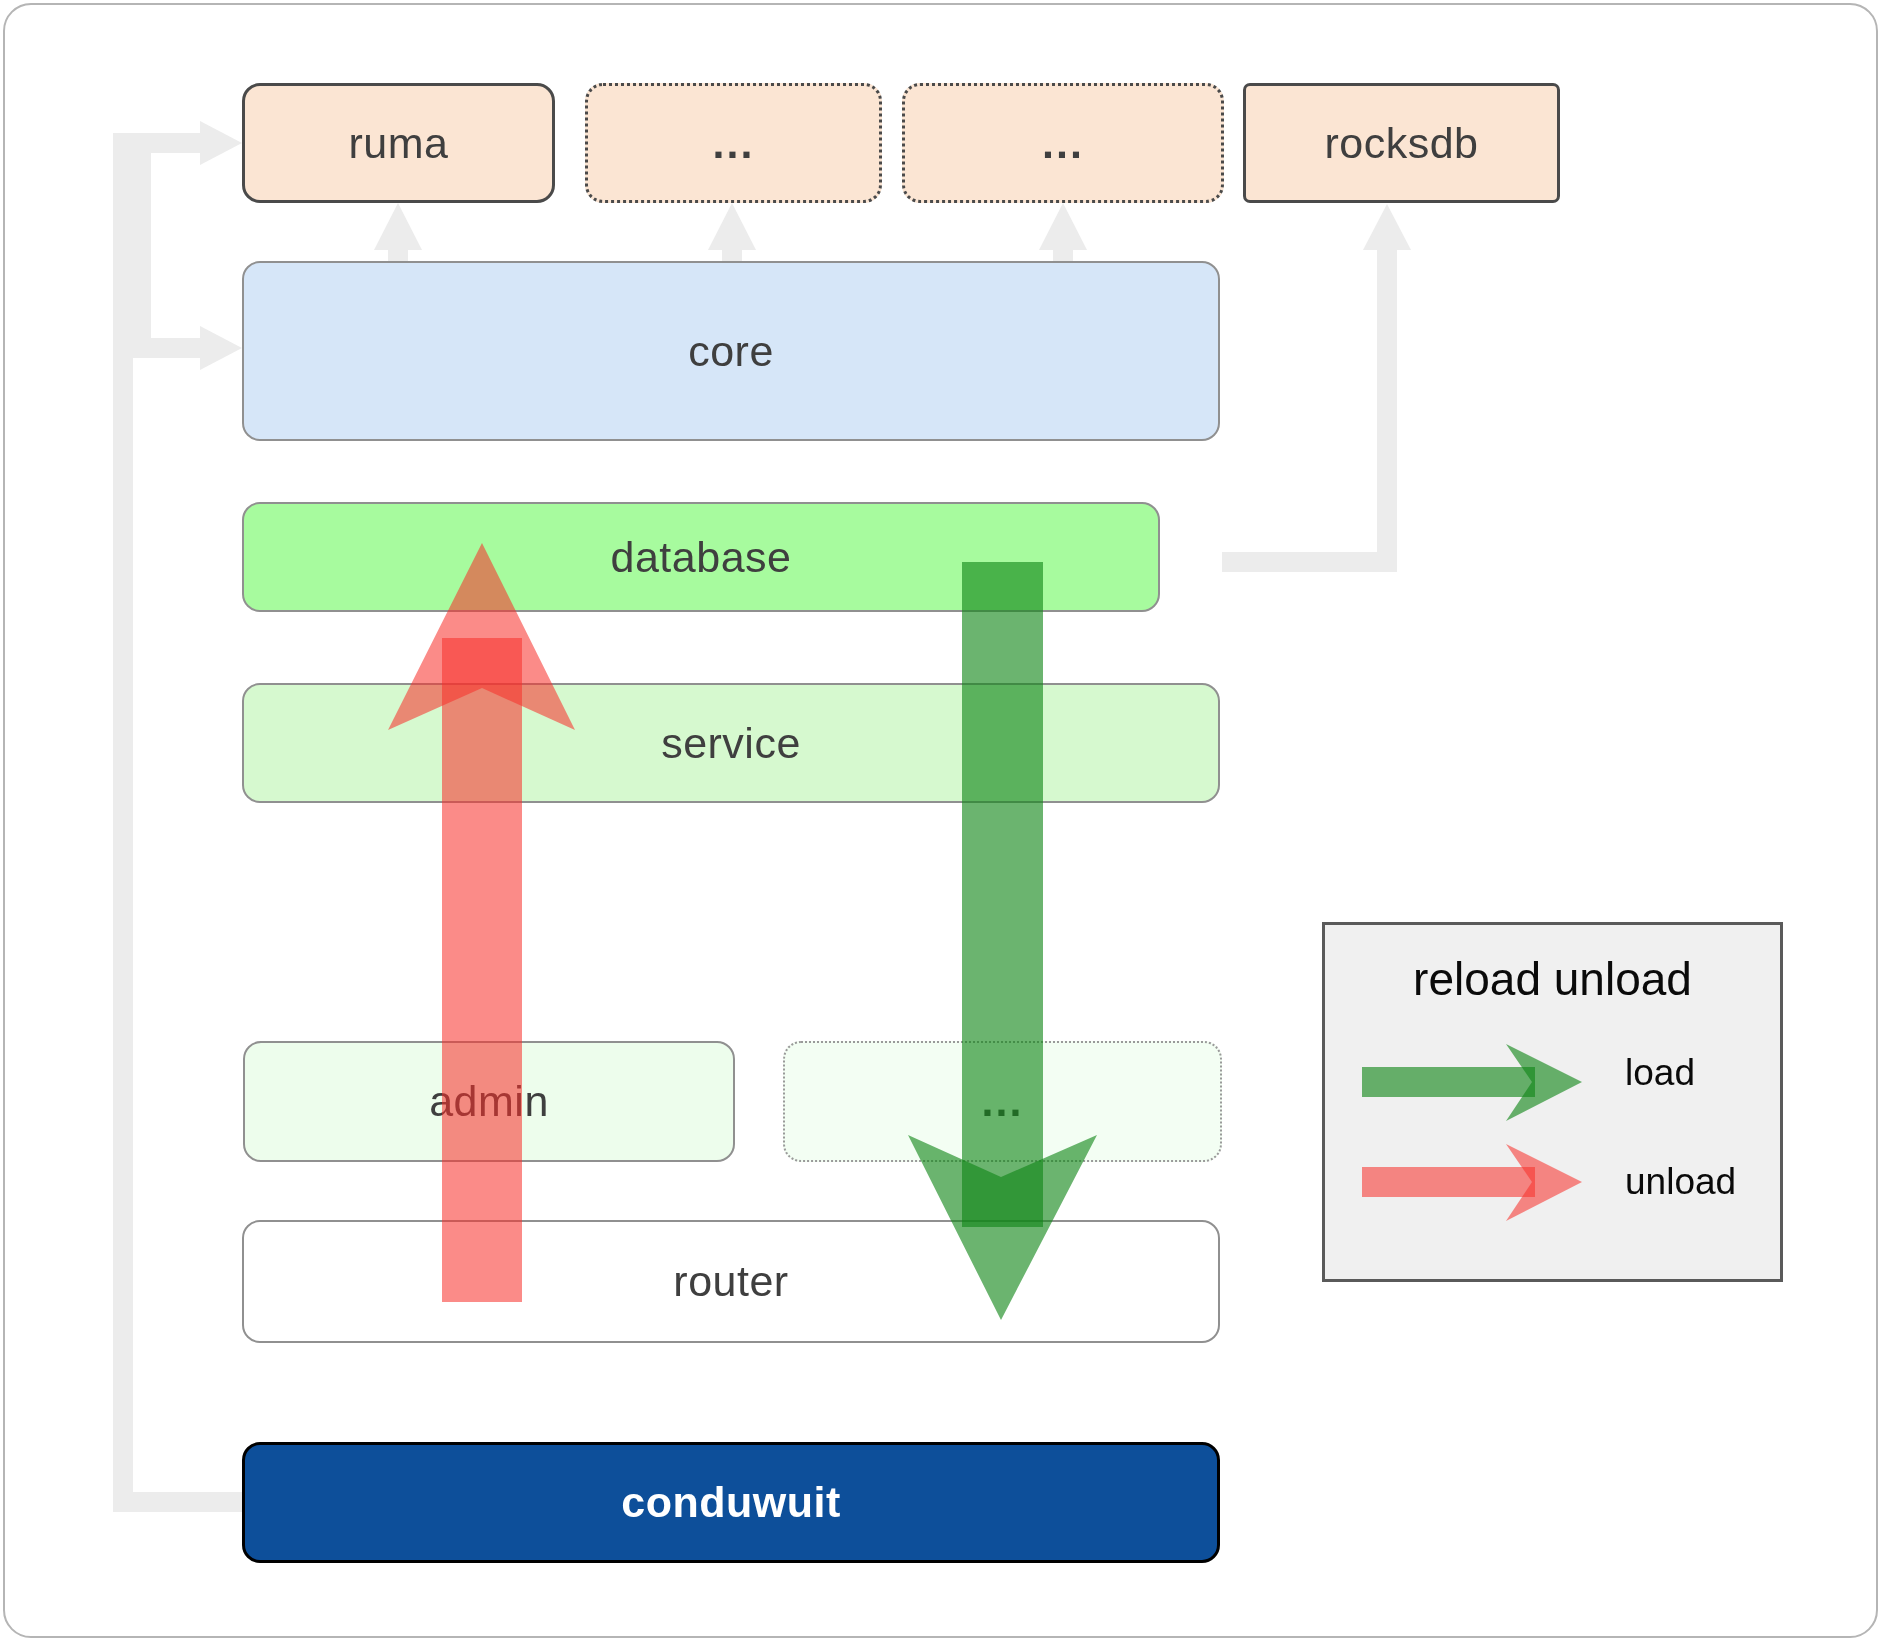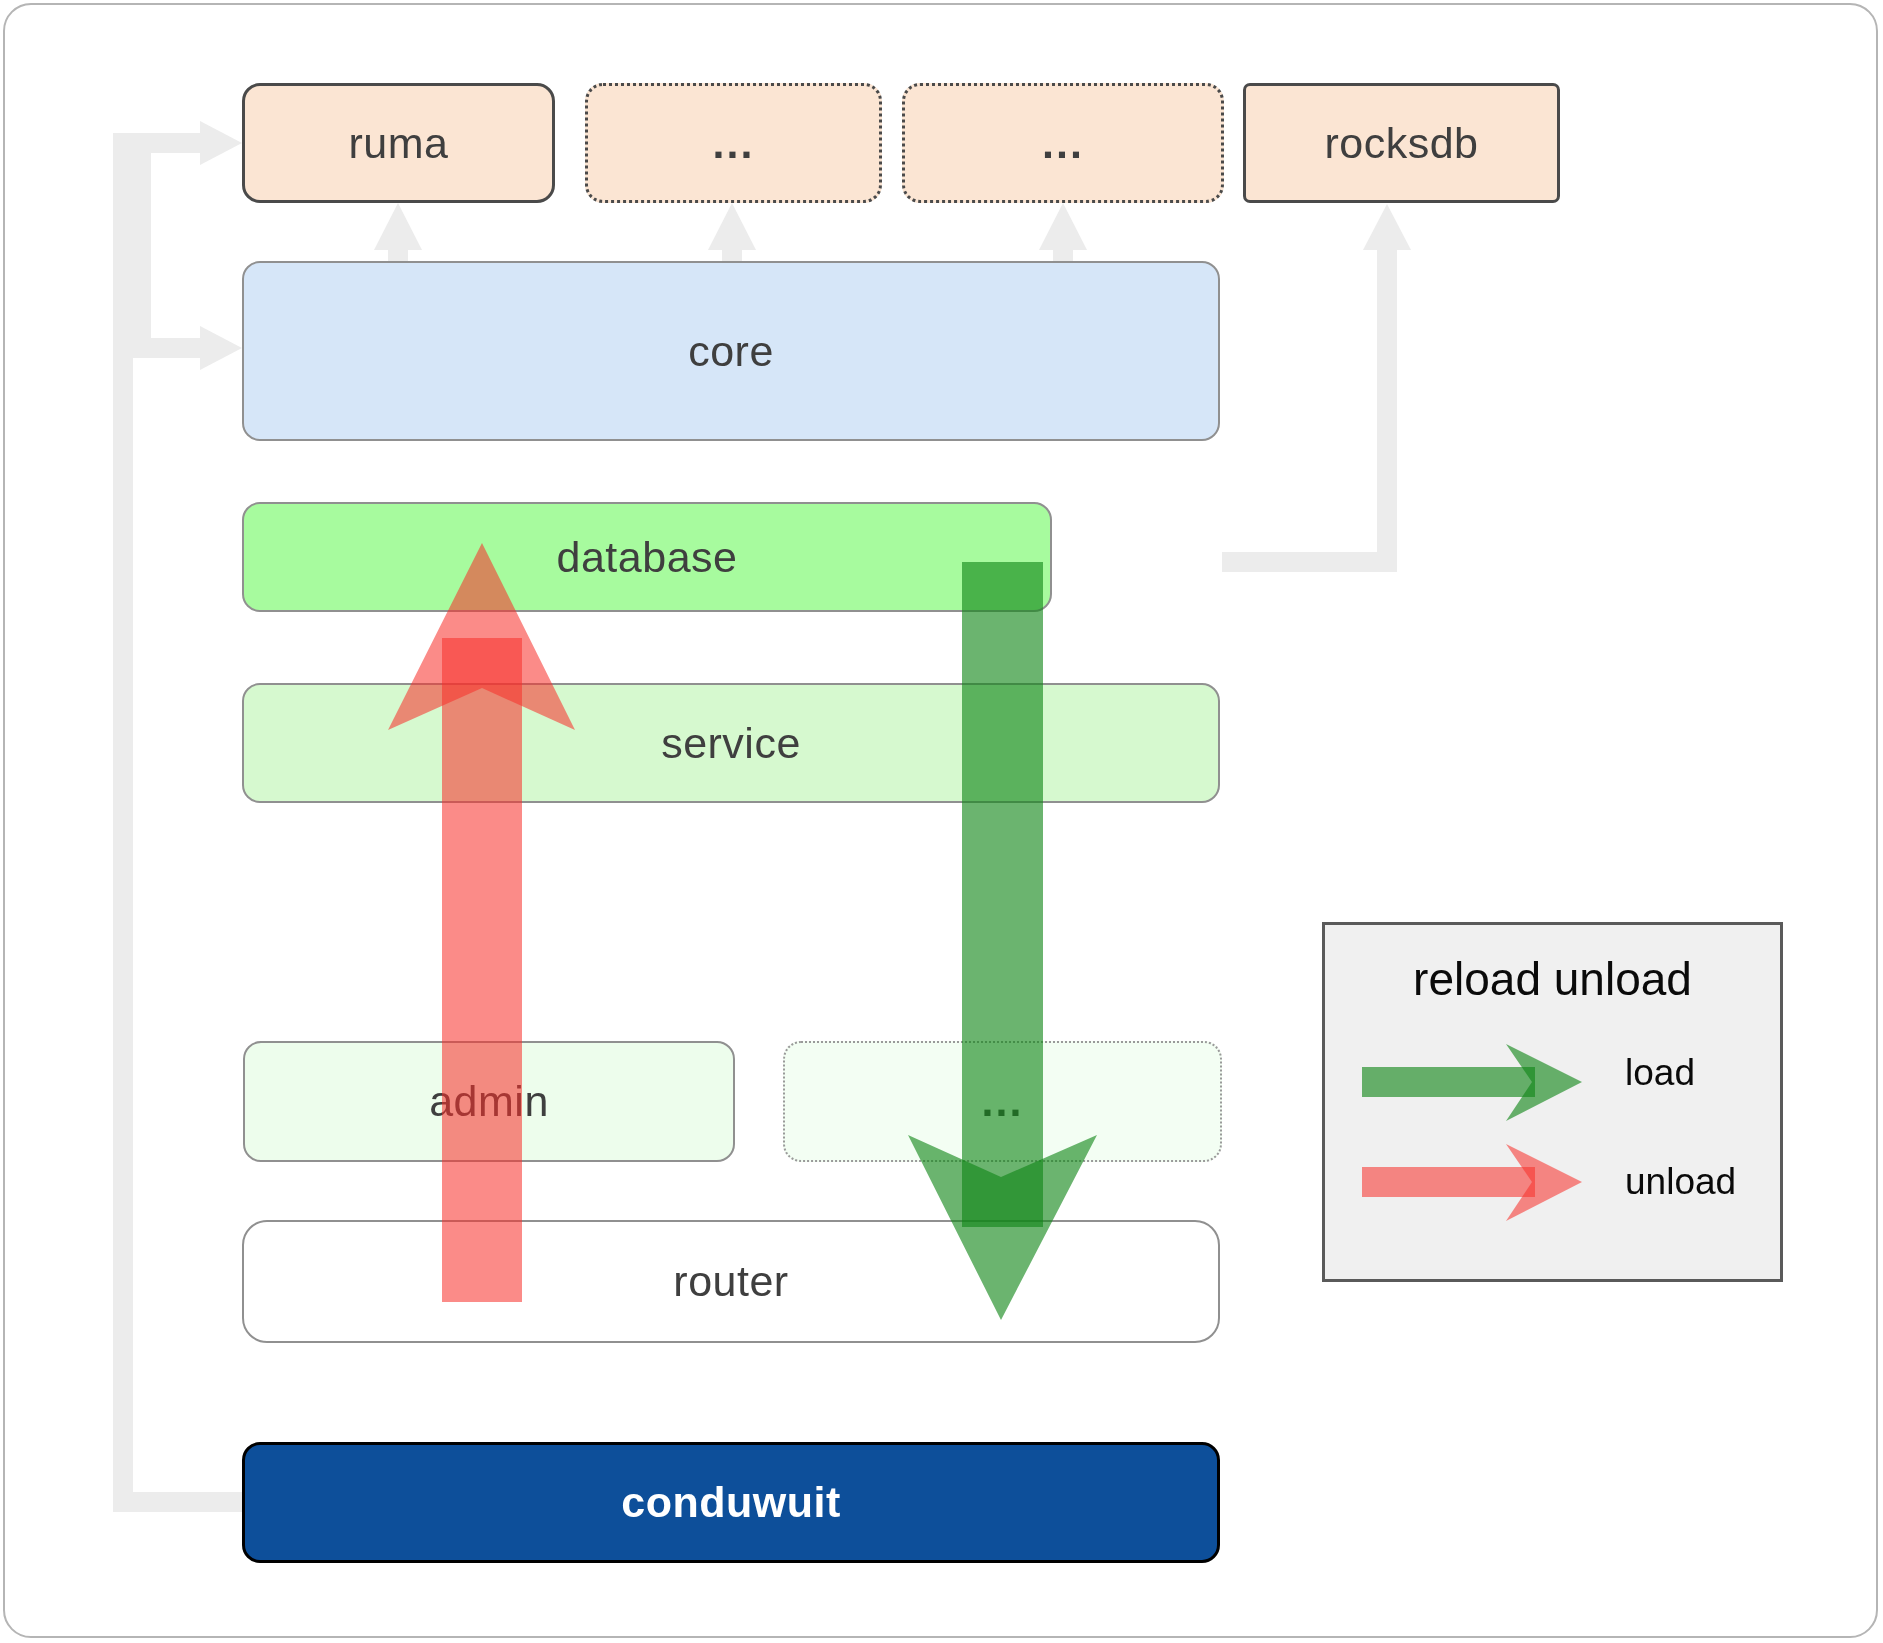--- a/index.html
+++ b/index.html
@@ -28,7 +28,7 @@
   #box-dots2{left:902px;top:83px;width:322px;height:120px;}
   #box-rocksdb{left:1243px;top:83px;width:317px;height:120px;border-radius:7px;}
   #box-core{left:242px;top:261px;width:978px;height:180px;}
-  #box-database{left:242px;top:502px;width:810px;height:110px;}
+  #box-database{left:242px;top:502px;width:918px;height:110px;}
   #box-service{left:242px;top:683px;width:978px;height:120px;}
   #box-api{left:242px;top:862px;width:978px;height:111px;}
   #box-admin{left:243px;top:1041px;width:492px;height:121px;}

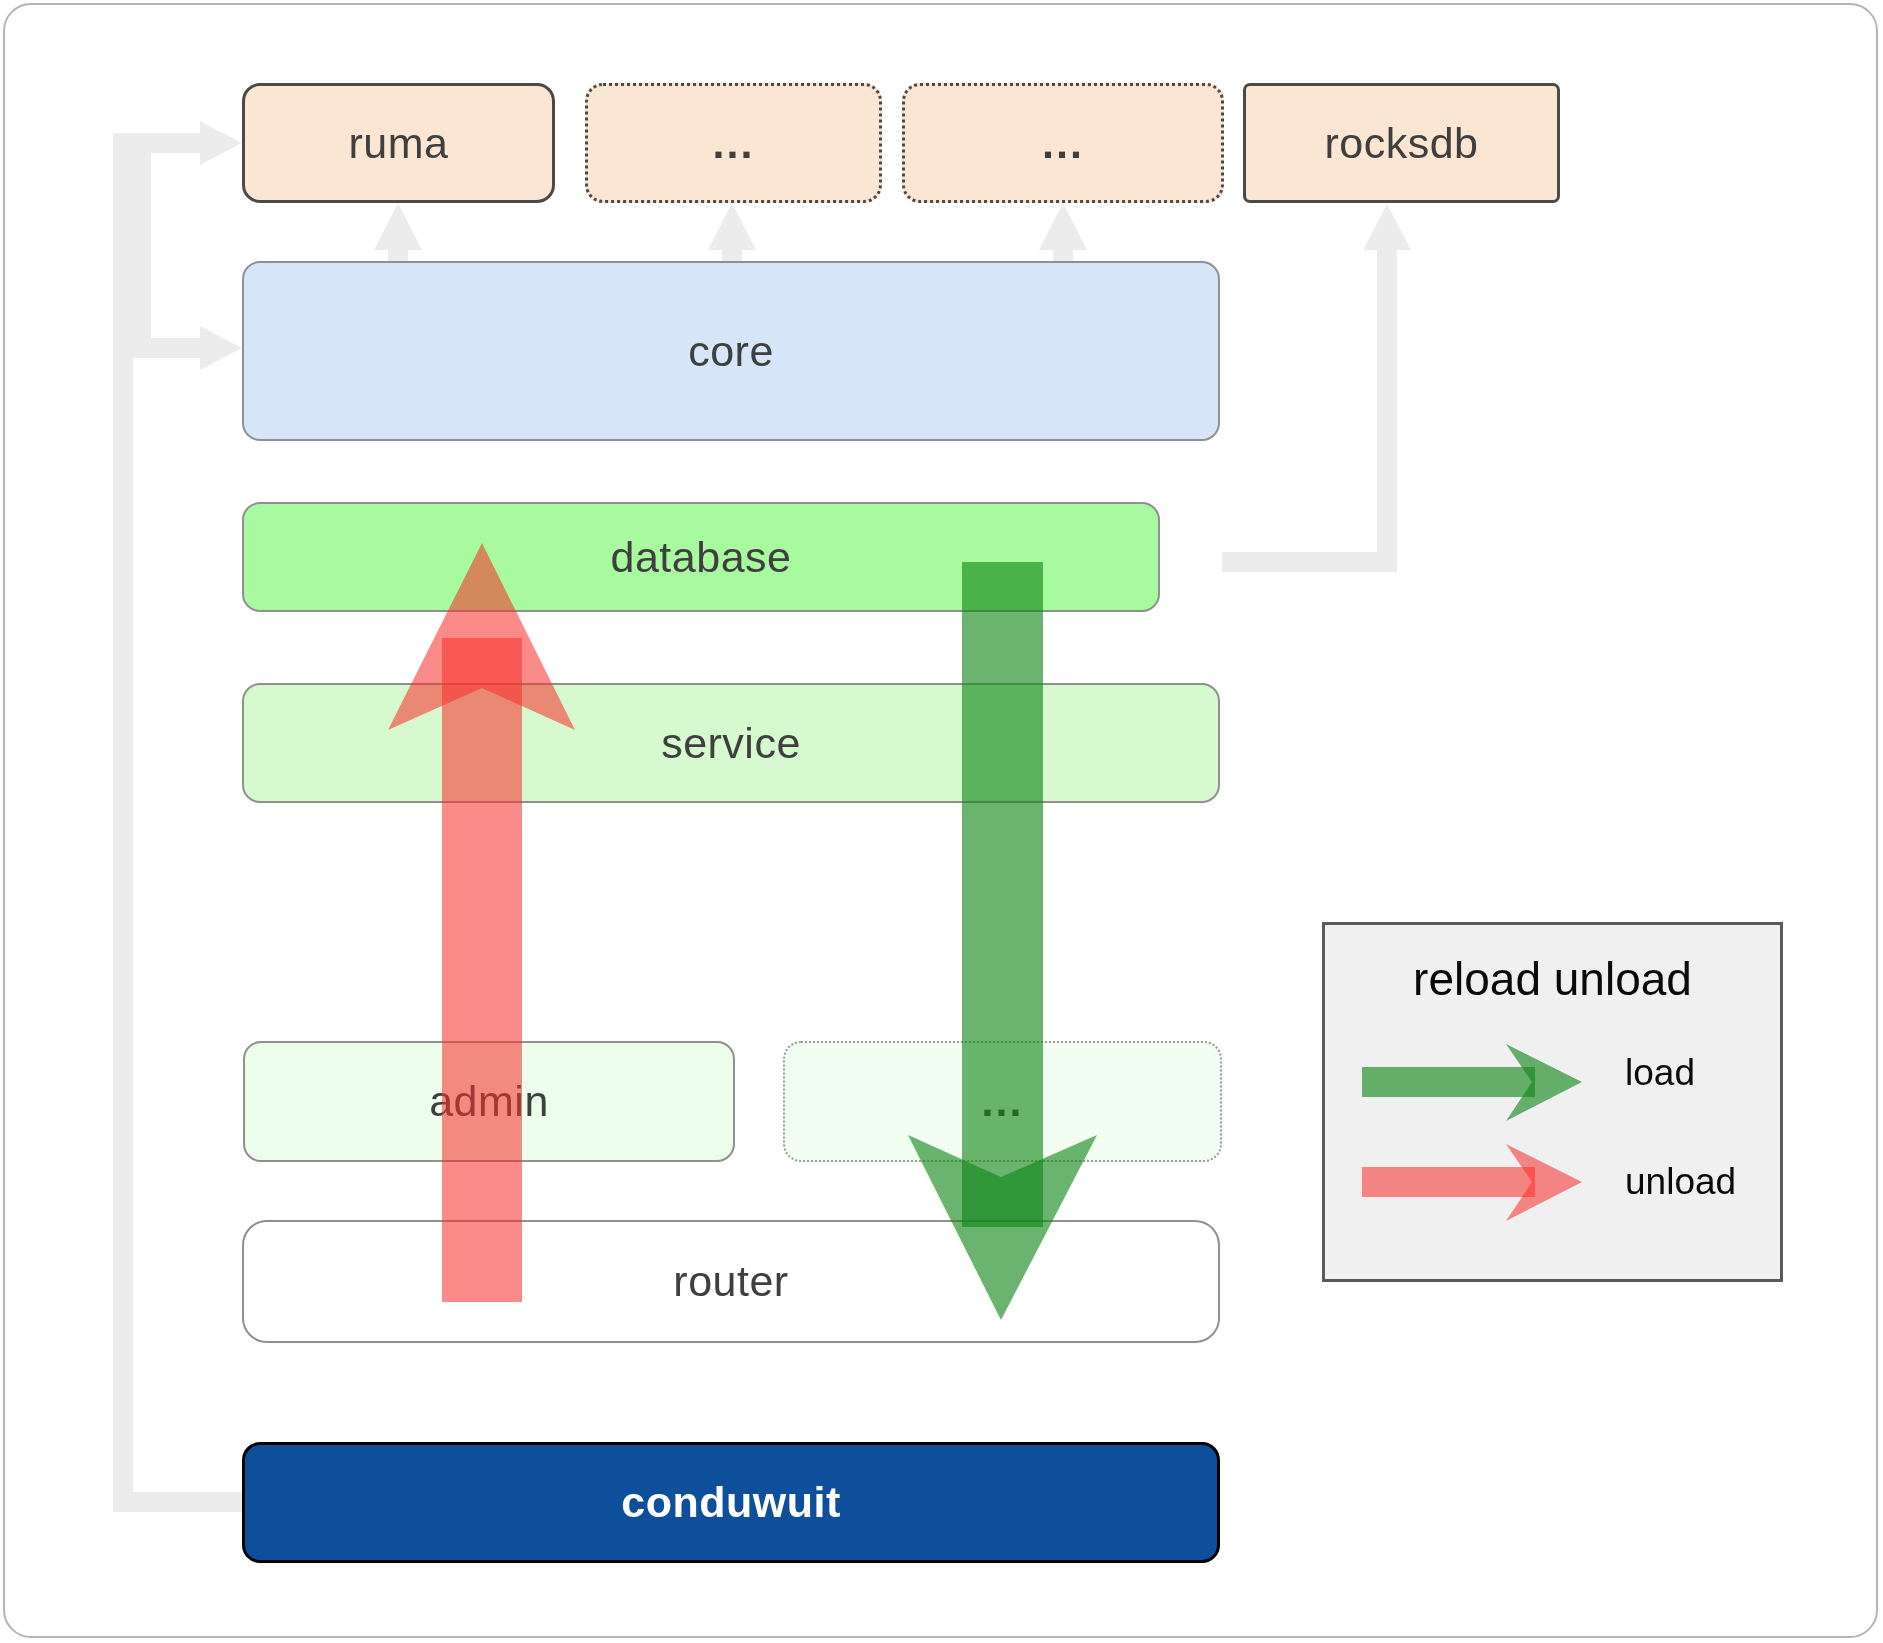--- a/index.html
+++ b/index.html
@@ -33,7 +33,7 @@
   #box-api{left:242px;top:862px;width:978px;height:111px;}
   #box-admin{left:243px;top:1041px;width:492px;height:121px;}
   #box-admin-dots{left:783px;top:1041px;width:439px;height:121px;}
-  #box-router{left:242px;top:1220px;width:978px;height:123px;border-radius:25px;}
+  #box-router{left:242px;top:1220px;width:978px;height:123px;}
   #box-conduwuit{left:242px;top:1442px;width:978px;height:121px;}
   
   #legend{position:absolute;left:1322px;top:922px;width:461px;height:360px;background:#f0f0f0;border:3px solid #5a5a5a;box-sizing:border-box;}

